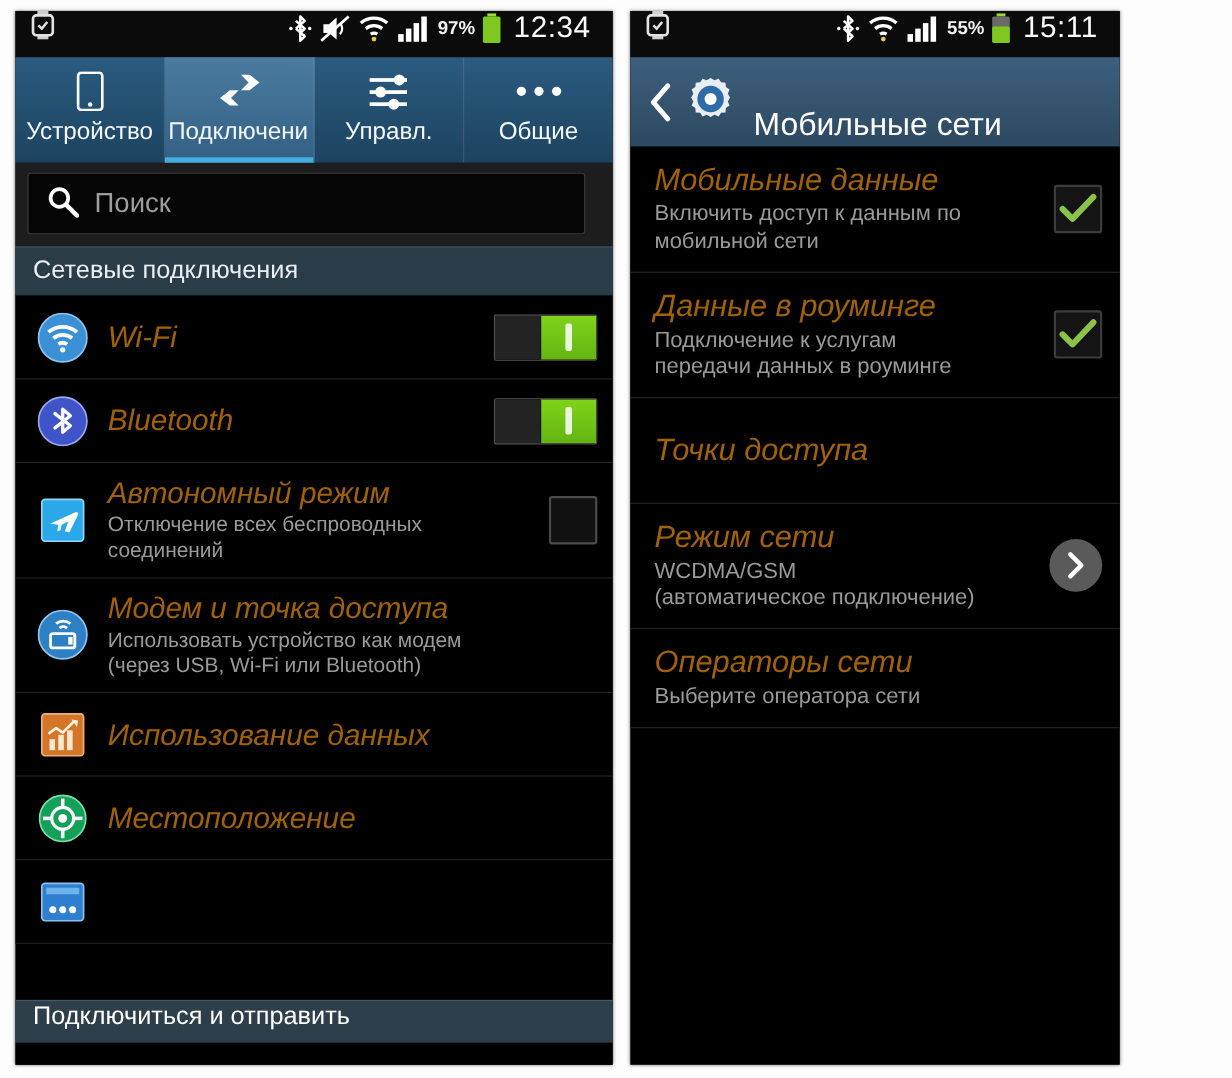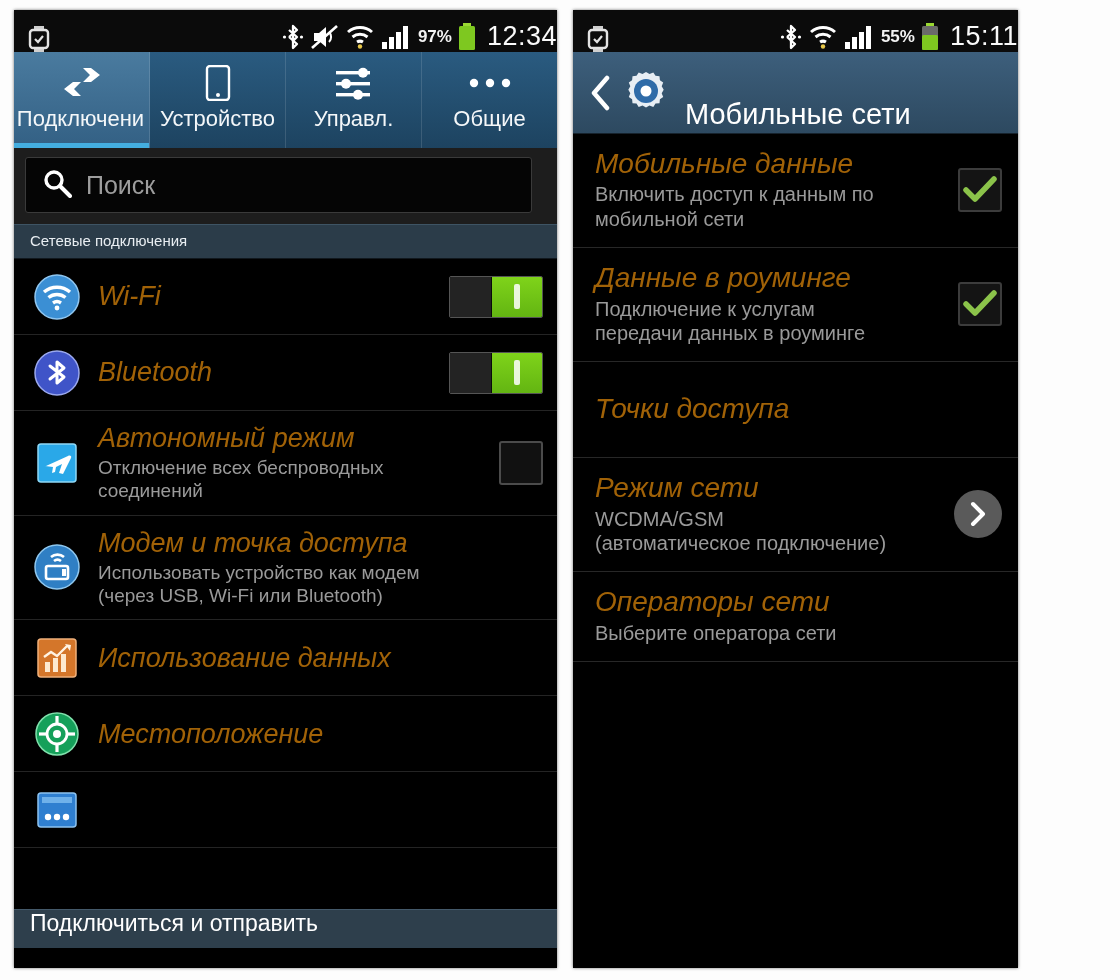--- a/index.html
+++ b/index.html
@@ -33,8 +33,8 @@
     height: 42px;
     background: #0b0b0b;
     display: flex;
-    align-items: flex-end;
-    padding: 0 0 0 14px;
+    align-items: flex-start;
+    padding: 0 20px 0 14px;
     color: #fff;
   }
   .sb-left { display: flex; align-items: center; }

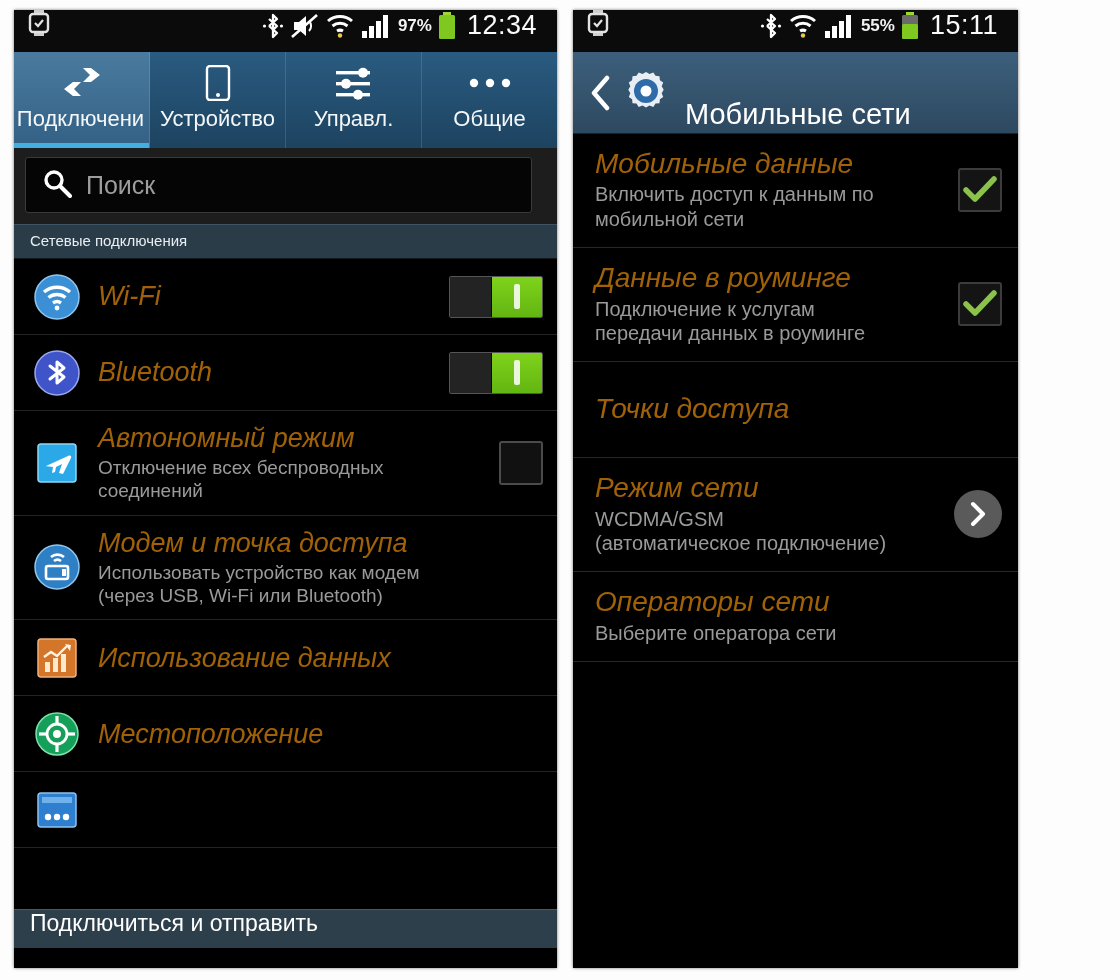--- a/index.html
+++ b/index.html
@@ -329,6 +329,15 @@
     </div>
 
     <div class="tabbar">
+      <div class="tab">
+        <span class="tab-icon">
+          <svg width="26" height="36" viewBox="0 0 26 36">
+            <rect x="2" y="1" width="22" height="34" rx="3" fill="none" stroke="#ffffff" stroke-width="2.4"></rect>
+            <circle cx="13" cy="30" r="2" fill="#ffffff"></circle>
+          </svg>
+        </span>
+        <span class="tab-label">Устройство</span>
+      </div>
       <div class="tab active">
         <span class="tab-icon">
           <svg width="40" height="32" viewBox="0 0 40 32">
@@ -337,15 +346,6 @@
           </svg>
         </span>
         <span class="tab-label">Подключени</span>
-      </div>
-      <div class="tab">
-        <span class="tab-icon">
-          <svg width="26" height="36" viewBox="0 0 26 36">
-            <rect x="2" y="1" width="22" height="34" rx="3" fill="none" stroke="#ffffff" stroke-width="2.4"></rect>
-            <circle cx="13" cy="30" r="2" fill="#ffffff"></circle>
-          </svg>
-        </span>
-        <span class="tab-label">Устройство</span>
       </div>
       <div class="tab">
         <span class="tab-icon">

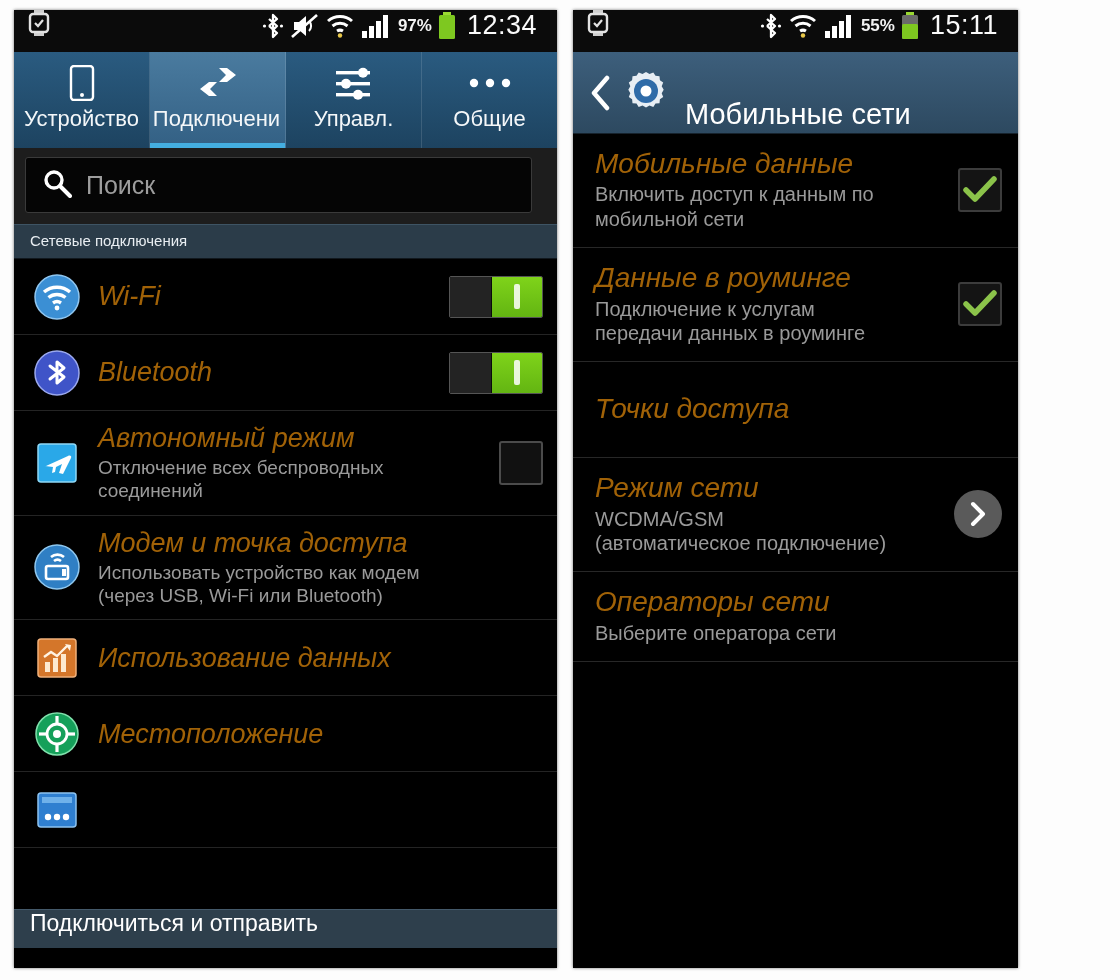--- a/index.html
+++ b/index.html
@@ -124,7 +124,7 @@
     border-top: 1px solid #3e5464;
     border-bottom: 1px solid #11181e;
     padding: 7px 16px 9px 16px;
-    font-size: 15px;
+    font-size: 23px;
     color: #e9eef2;
   }
 

